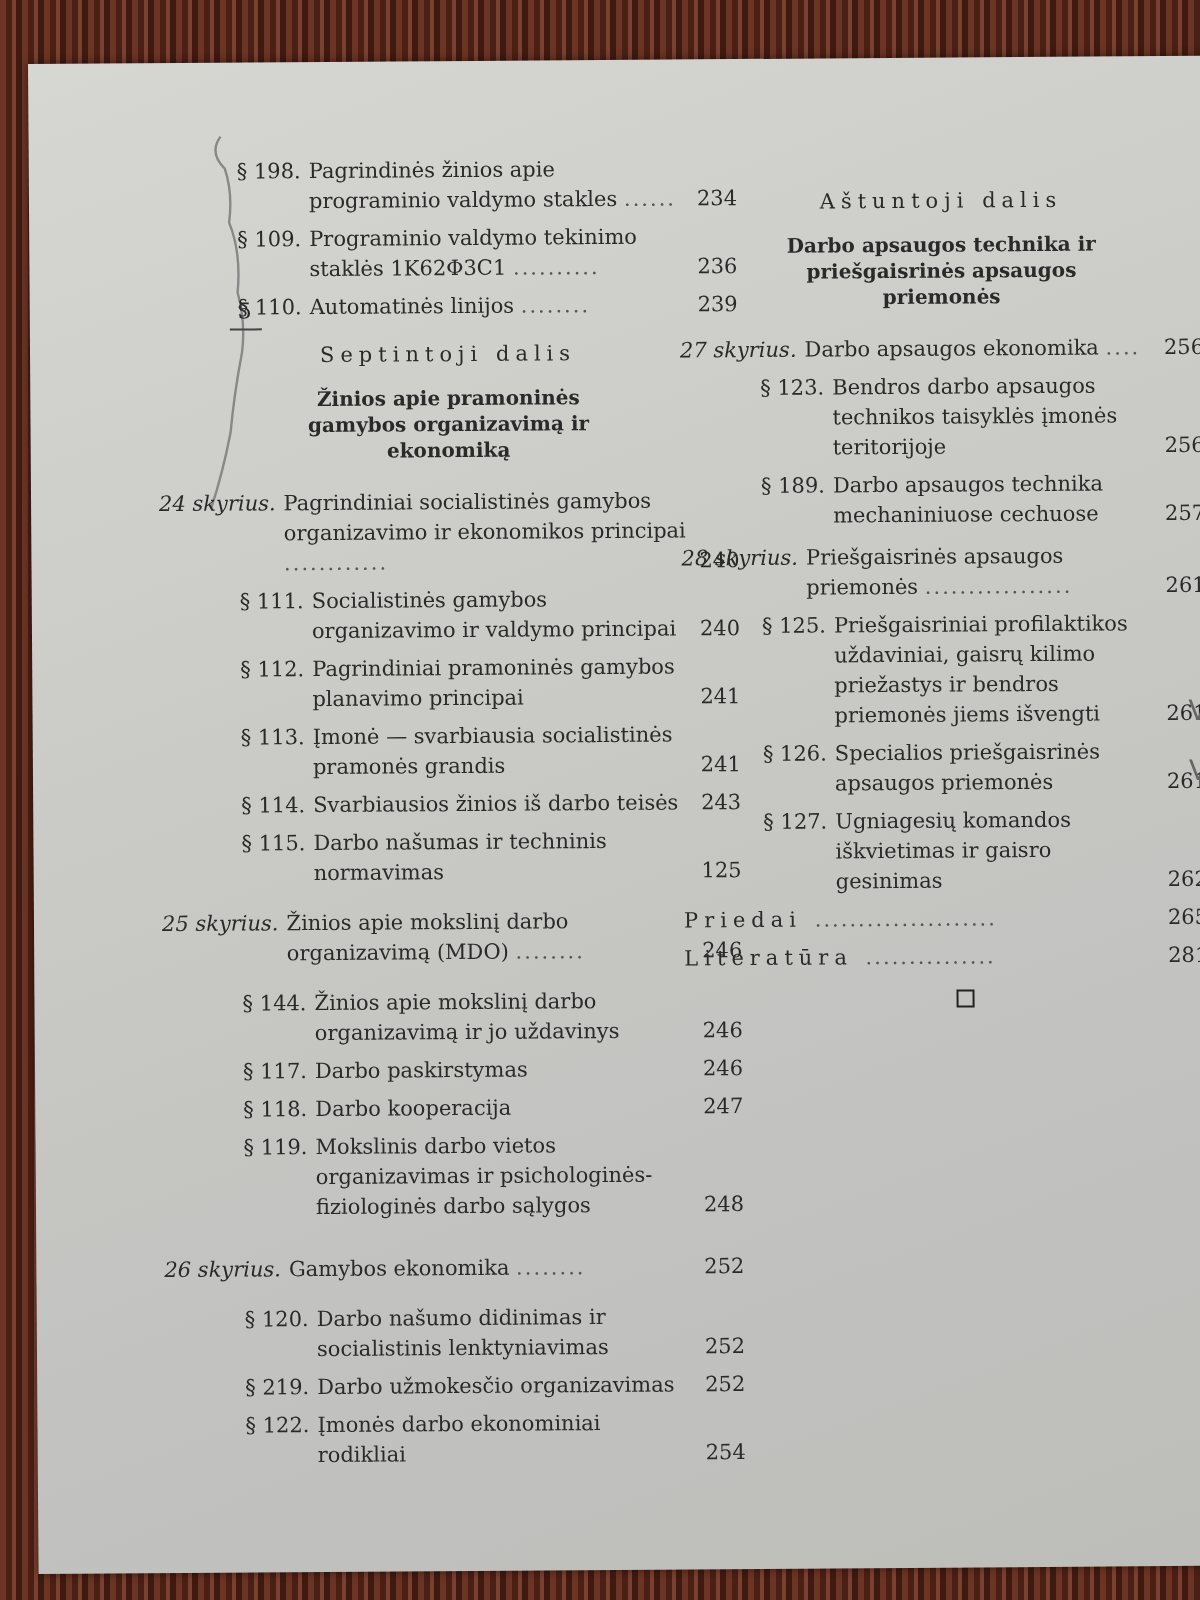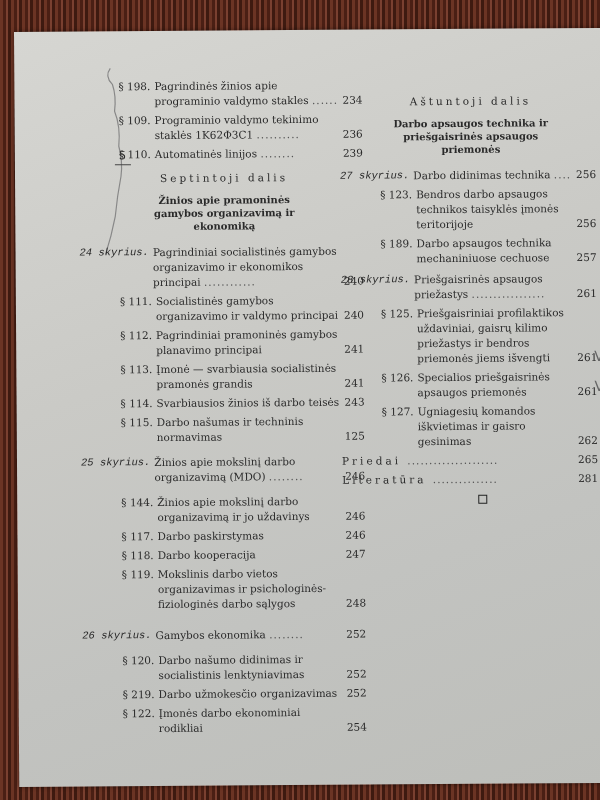--- a/index.html
+++ b/index.html
@@ -18,7 +18,7 @@
   .num{flex:0 0 auto;white-space:nowrap;}
   .num.sky{font-style:italic;font-family:Liberation Mono, monospace;}
   .txt{flex:1 1 auto;padding-left:4px;}
-  .pg{flex:0 0 26px;align-self:flex-end;}
+  .pg{flex:0 0 26px;text-align:right;align-self:flex-end;}
   .dots{letter-spacing:1px;color:#555;}
   .part{text-align:center;font-size:10.5px;letter-spacing:3px;margin:10px 0 10px;}
   .ptitle{text-align:center;font-weight:bold;font-size:10px;line-height:13px;margin-bottom:12px;}

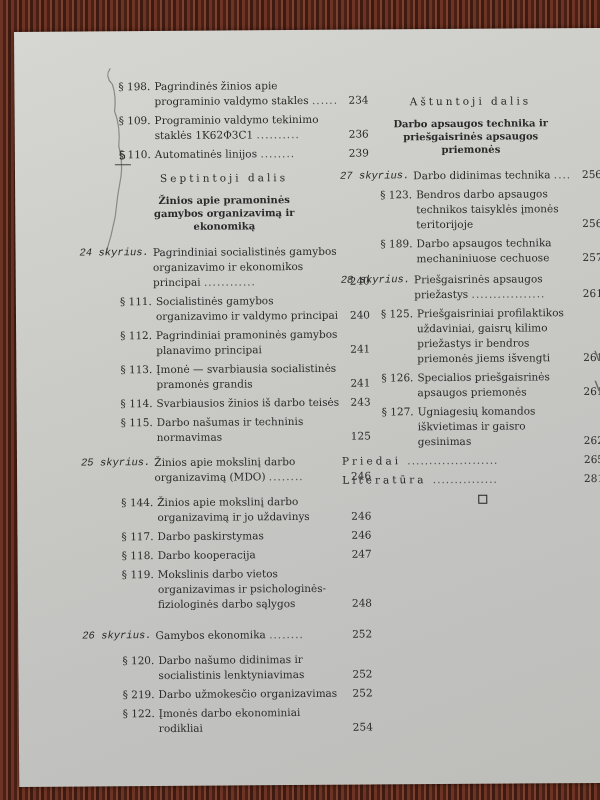--- a/index.html
+++ b/index.html
@@ -16,7 +16,7 @@
   .right{left:325px;top:56px;width:262px;}
   .entry{display:flex;align-items:flex-start;font-size:10.5px;line-height:15px;margin-bottom:4px;}
   .num{flex:0 0 auto;white-space:nowrap;}
-  .num.sky{font-style:italic;font-family:Liberation Mono, monospace;}
+  .num.sky{font-style:italic;}
   .txt{flex:1 1 auto;padding-left:4px;}
   .pg{flex:0 0 26px;text-align:right;align-self:flex-end;}
   .dots{letter-spacing:1px;color:#555;}

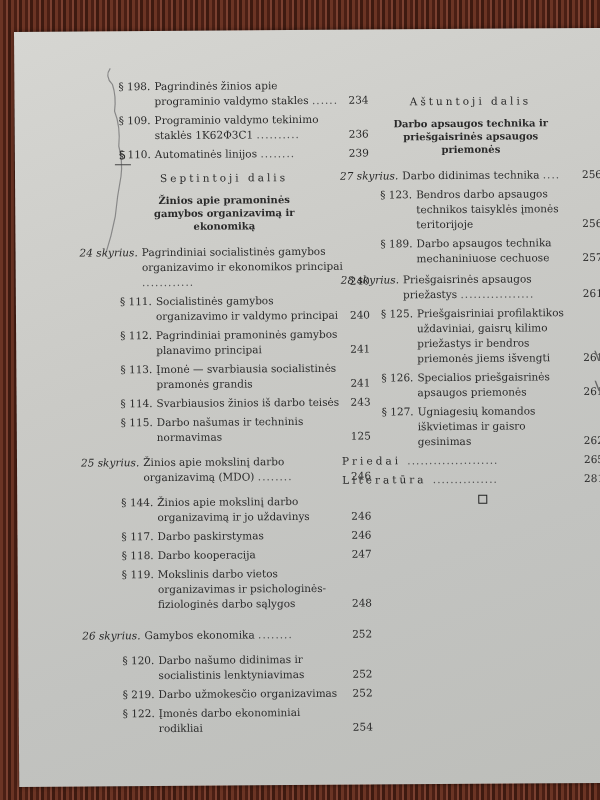--- a/index.html
+++ b/index.html
@@ -153,7 +153,7 @@
 
     <div class="entry chap">
       <span class="num sky">27 skyrius.</span>
-      <span class="txt"><span>Darbo didinimas technika</span> <span class="dots">....</span></span>
+      <span class="txt"><span>Darbo apsaugos ekonomika</span> <span class="dots">....</span></span>
       <span class="pg">256</span>
     </div>
     <div class="sec">

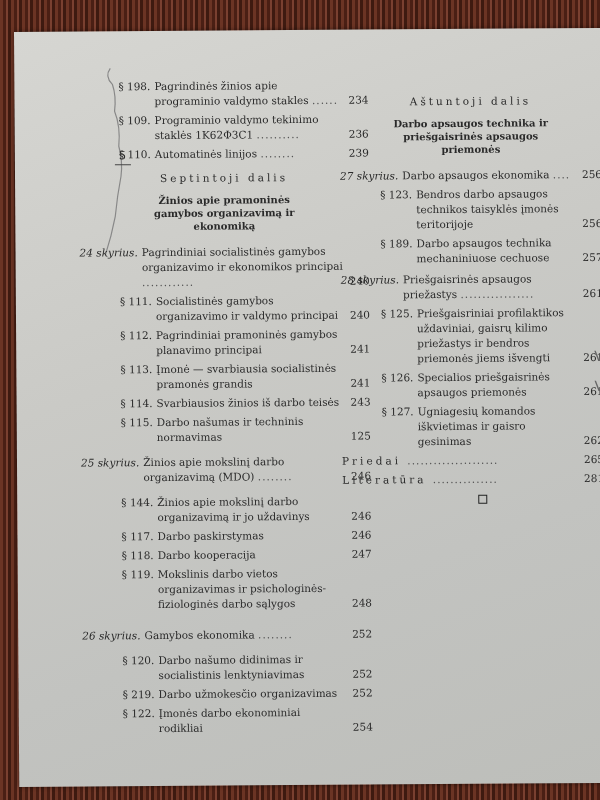--- a/index.html
+++ b/index.html
@@ -171,7 +171,7 @@
 
     <div class="entry chap">
       <span class="num sky">28 skyrius.</span>
-      <span class="txt"><span>Priešgaisrinės apsaugos priežastys</span> <span class="dots">.................</span></span>
+      <span class="txt"><span>Priešgaisrinės apsaugos priemonės</span> <span class="dots">.................</span></span>
       <span class="pg">261</span>
     </div>
     <div class="sec">

